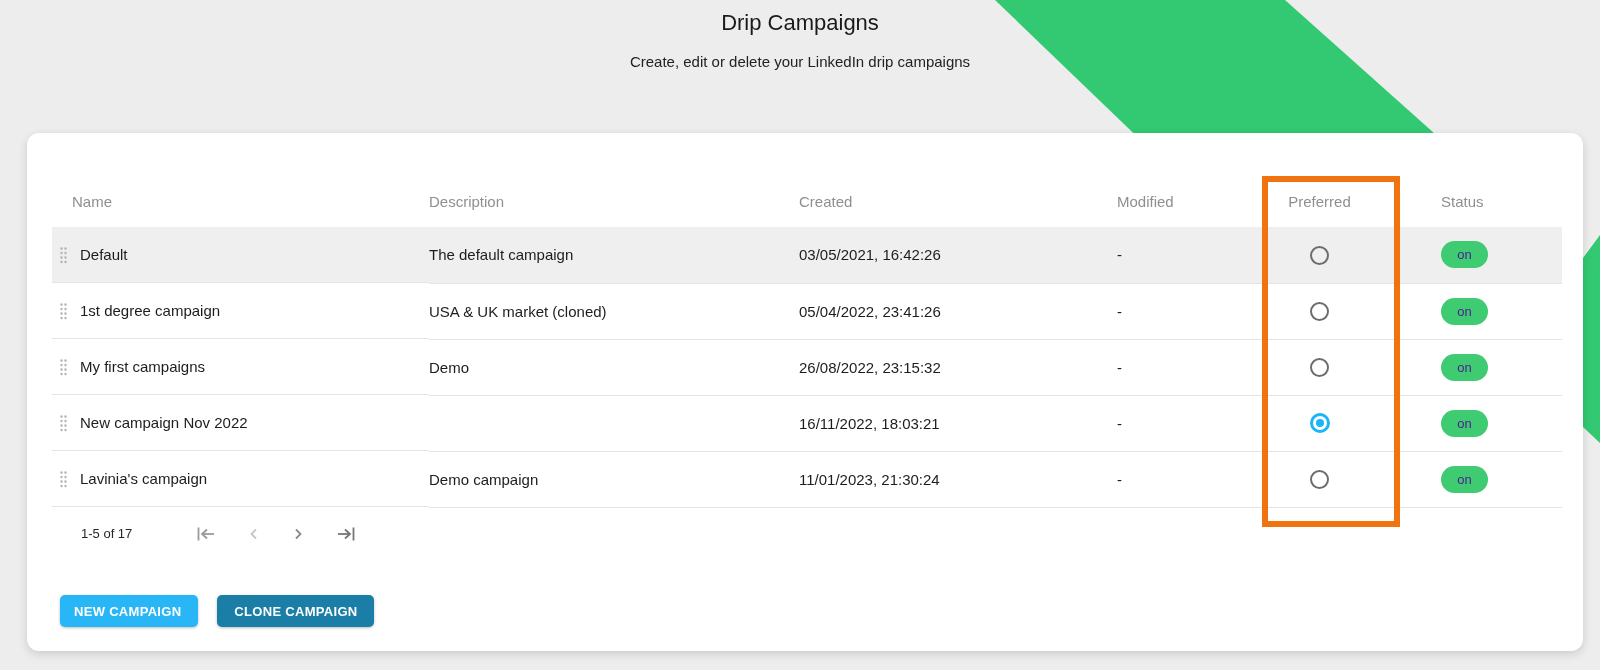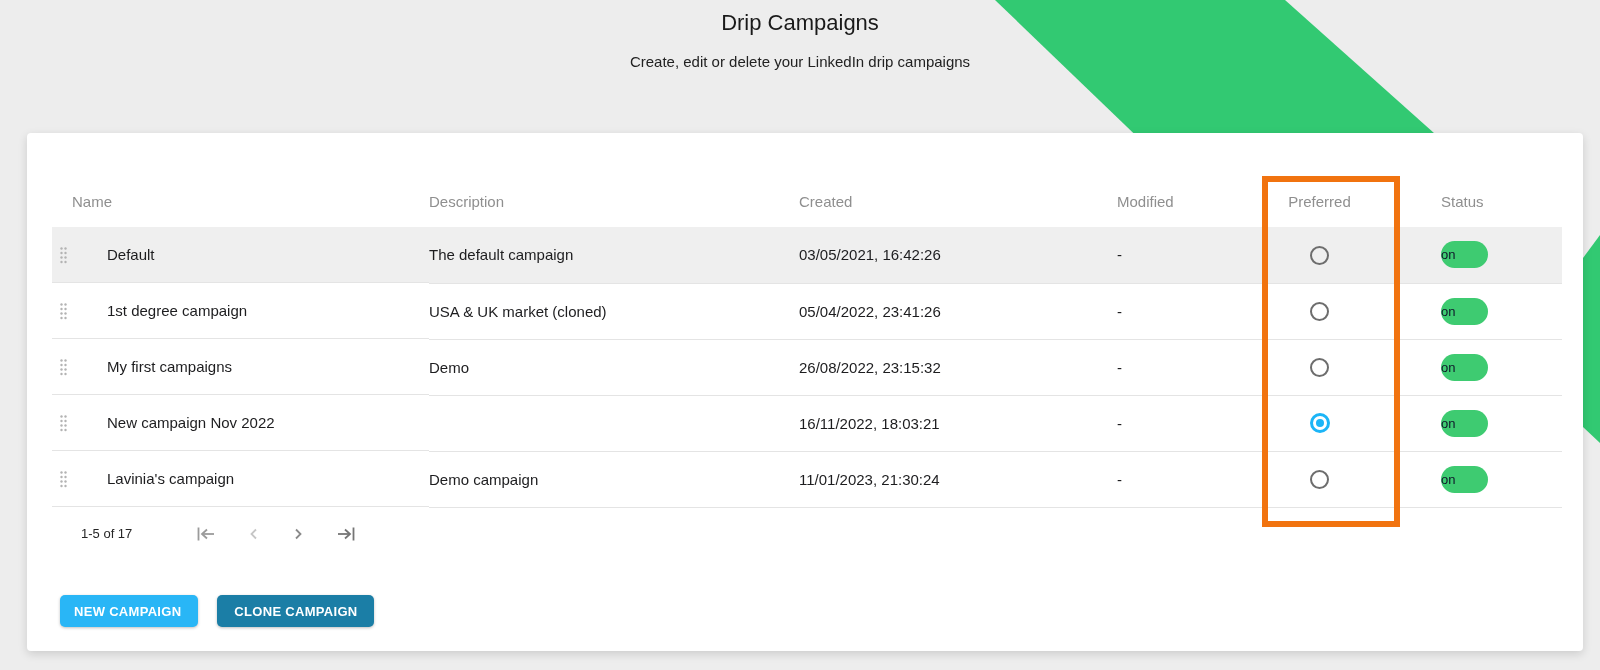--- a/index.html
+++ b/index.html
@@ -28,7 +28,7 @@
   
   .card{
     position:absolute;left:27px;top:133px;width:1556px;height:518px;
-    background:#fff;border-radius:4px;z-index:2;
+    background:#fff;border-radius:12px;z-index:2;
     box-shadow:0 3px 10px rgba(0,0,0,0.14);
     padding-top:42px;
   }

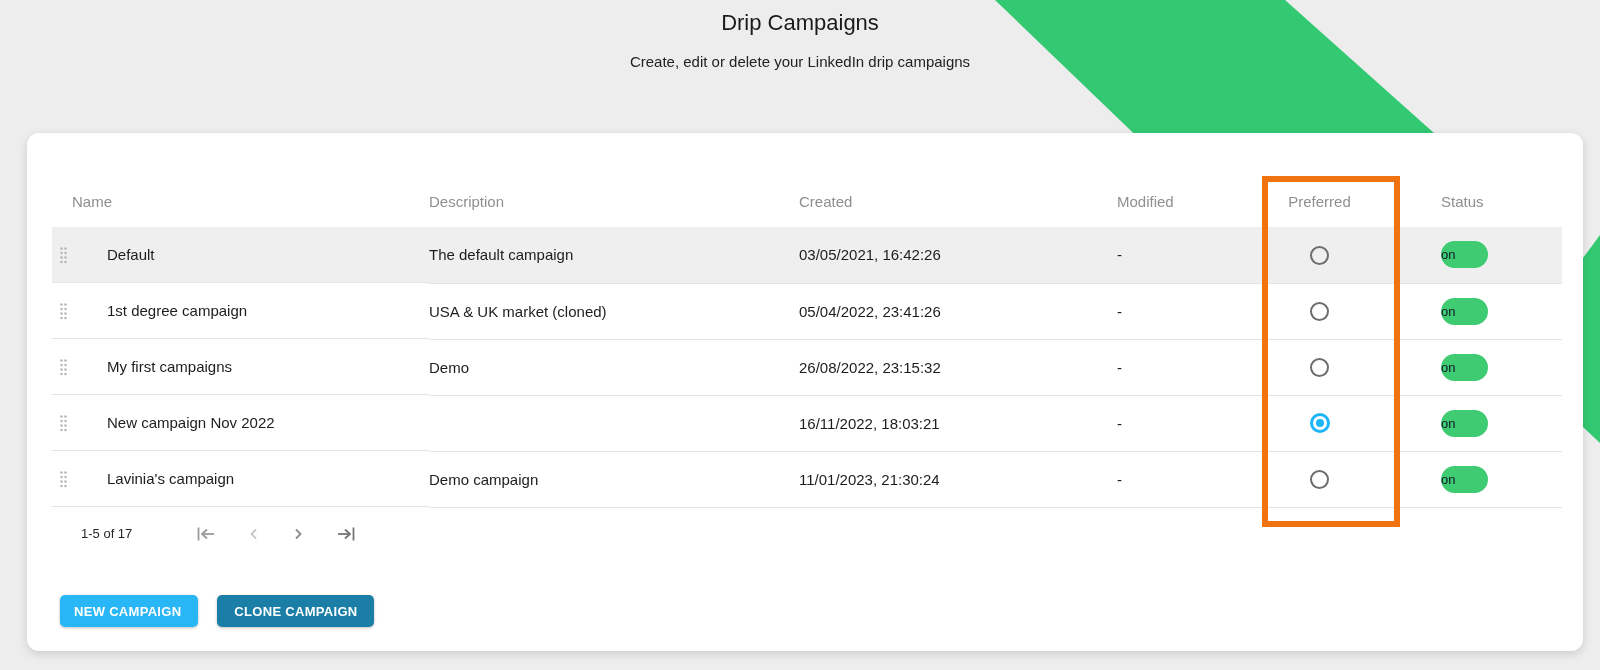--- a/index.html
+++ b/index.html
@@ -44,7 +44,7 @@
   tbody td{
     height:56px;font-size:15px;color:#1d1d1f;vertical-align:middle;
     border-bottom:1px solid #e4e4e4;padding:0;
-    white-space:nowrap;overflow:hidden;gap:27px;
+    white-space:nowrap;overflow:hidden;
   }
   tbody tr.highlight{background:#efefef;}
   td.cell-name{display:flex;align-items:center;height:56px;padding-left:7px;}

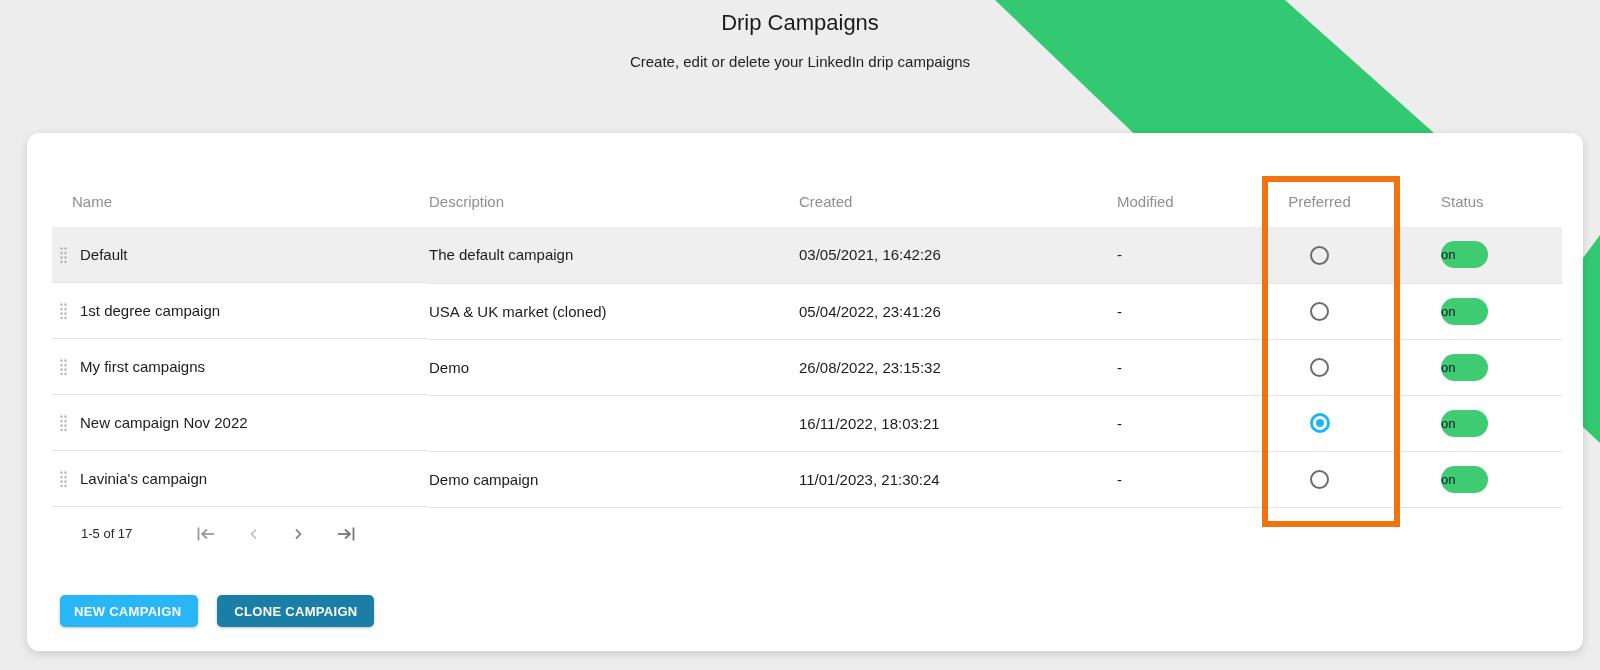--- a/index.html
+++ b/index.html
@@ -63,8 +63,8 @@
   }
   
   .badge{
-    display:inline-block;background:var(--badge-green);color:#0f172a;
-    font-size:13px;line-height:1;padding:7px 0;width:47px;
+    display:inline-block;background:var(--badge-green);color:#4c1d95;
+    font-size:13px;line-height:1;padding:7px 0;width:47px;text-align:center;
     border-radius:14px;cursor:pointer;
   }
   

